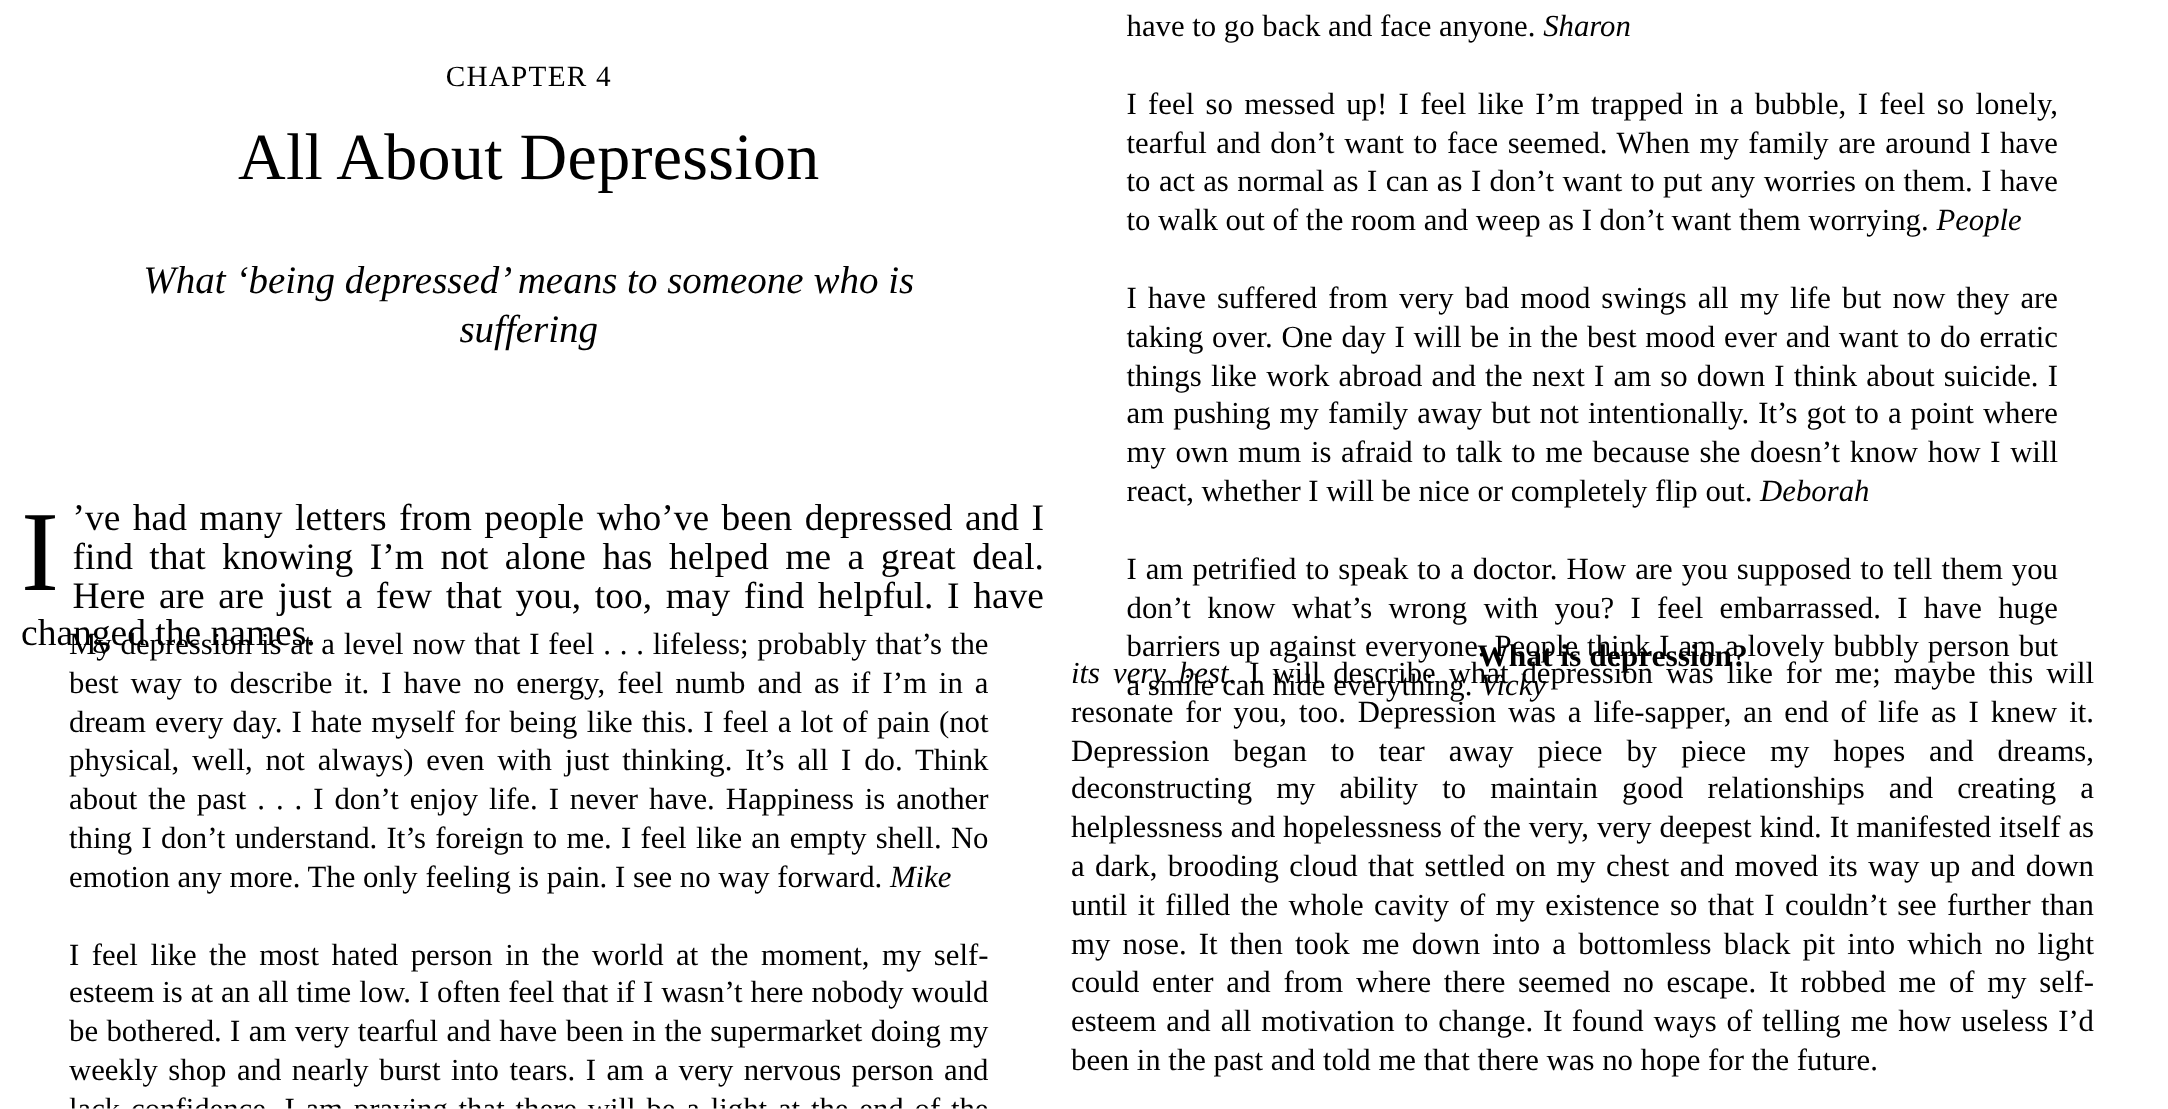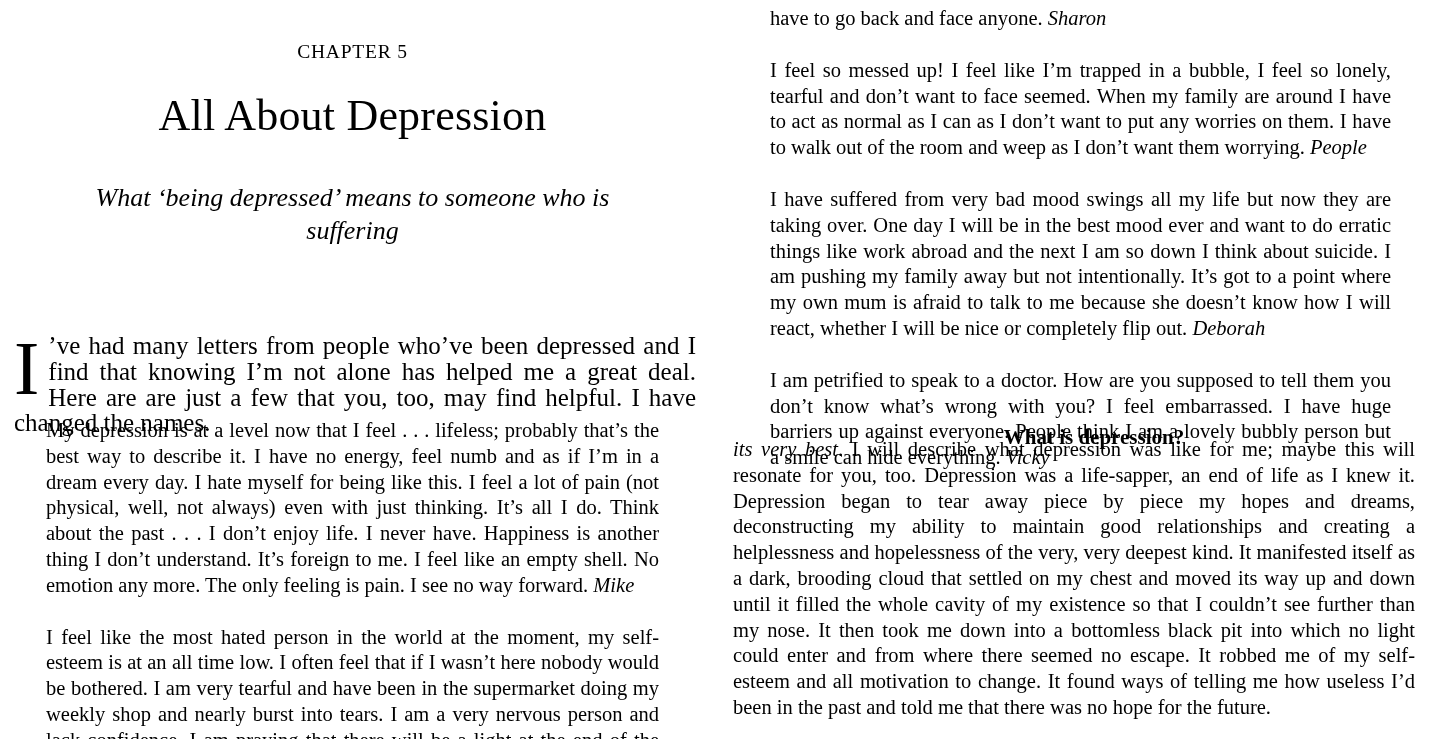--- a/index.html
+++ b/index.html
@@ -28,7 +28,7 @@
     top: 0;
   }
   .column-left  { left: 0px;   width: 722px; height: 739px; }
-  .column-right { left: 701px; width: 722px; height: 732px; text-decoration: underline; }
+  .column-right { left: 682px; width: 722px; height: 732px; text-decoration: underline; }
 
   
   .chapter-header {

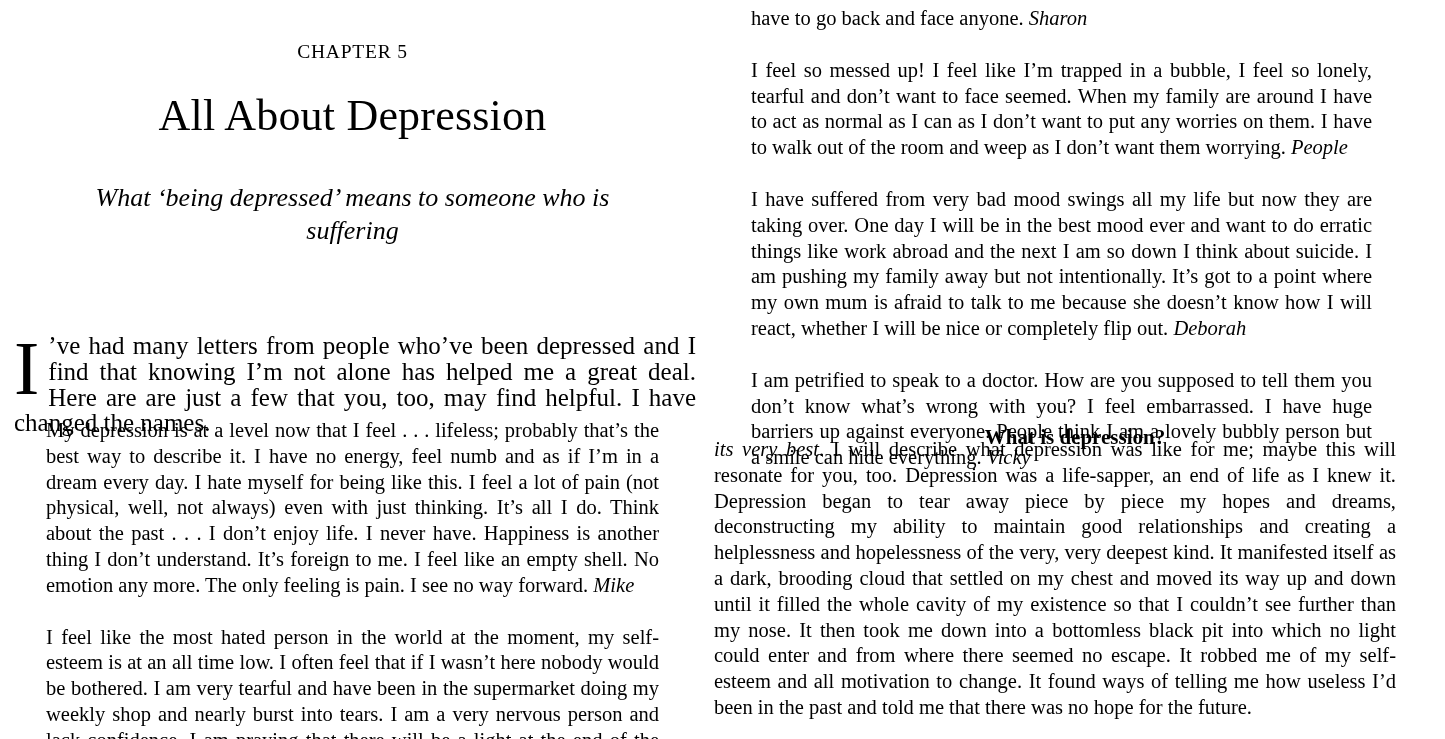--- a/index.html
+++ b/index.html
@@ -145,7 +145,7 @@
   <div class="column column-left">
 
     <div class="chapter-header">
-      <p class="chapter-label">CHAPTER 5</p>
+      <p class="chapter-label">CHAPTER 4</p>
       <h1 class="chapter-title">All About Depression</h1>
       <p class="chapter-subtitle">What ‘being depressed’ means to someone who is suffering</p>
     </div>

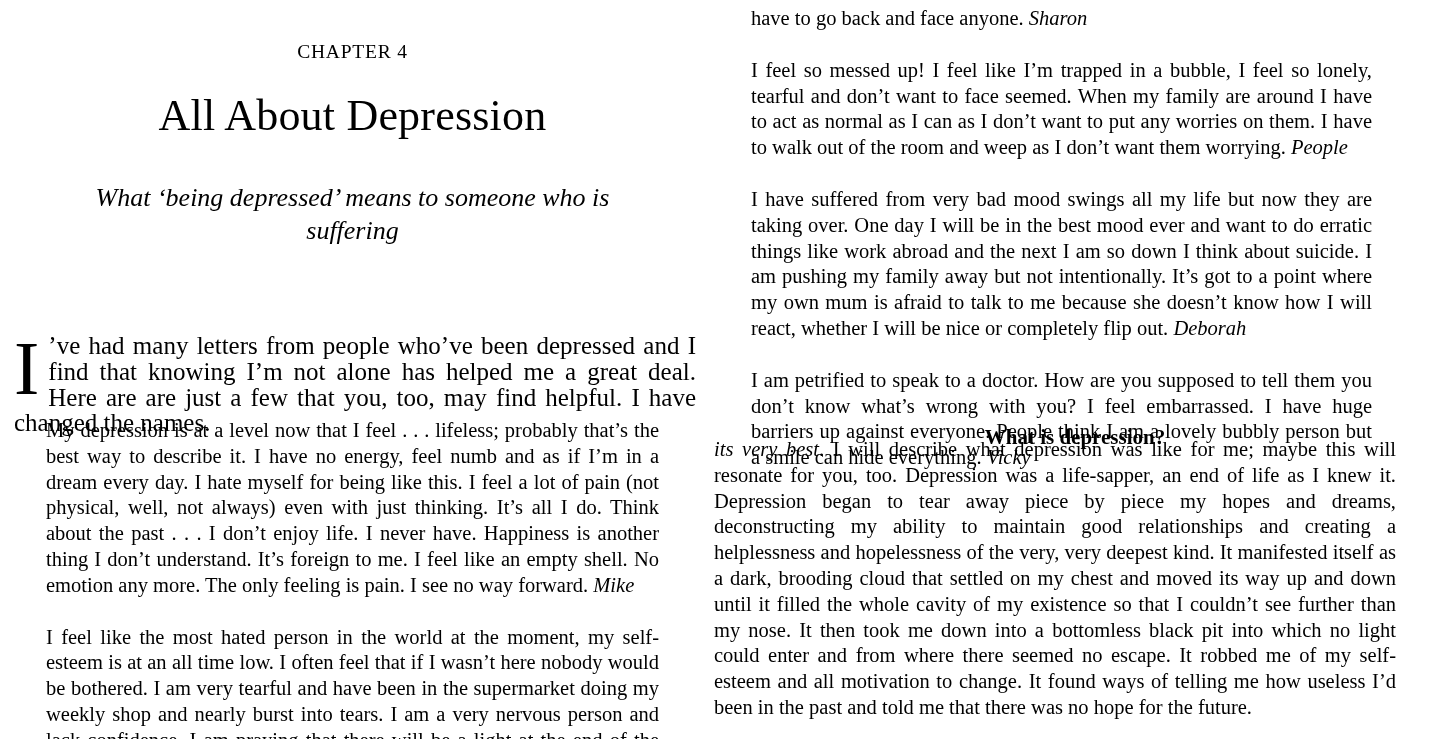--- a/index.html
+++ b/index.html
@@ -48,7 +48,7 @@
     font-size: 44px;
     font-weight: normal;
     line-height: 1.1;
-    margin: 29px 0 0 0;
+    margin: 18px 0 0 0;
     letter-spacing: 0.2px;
   }
   .chapter-subtitle {

